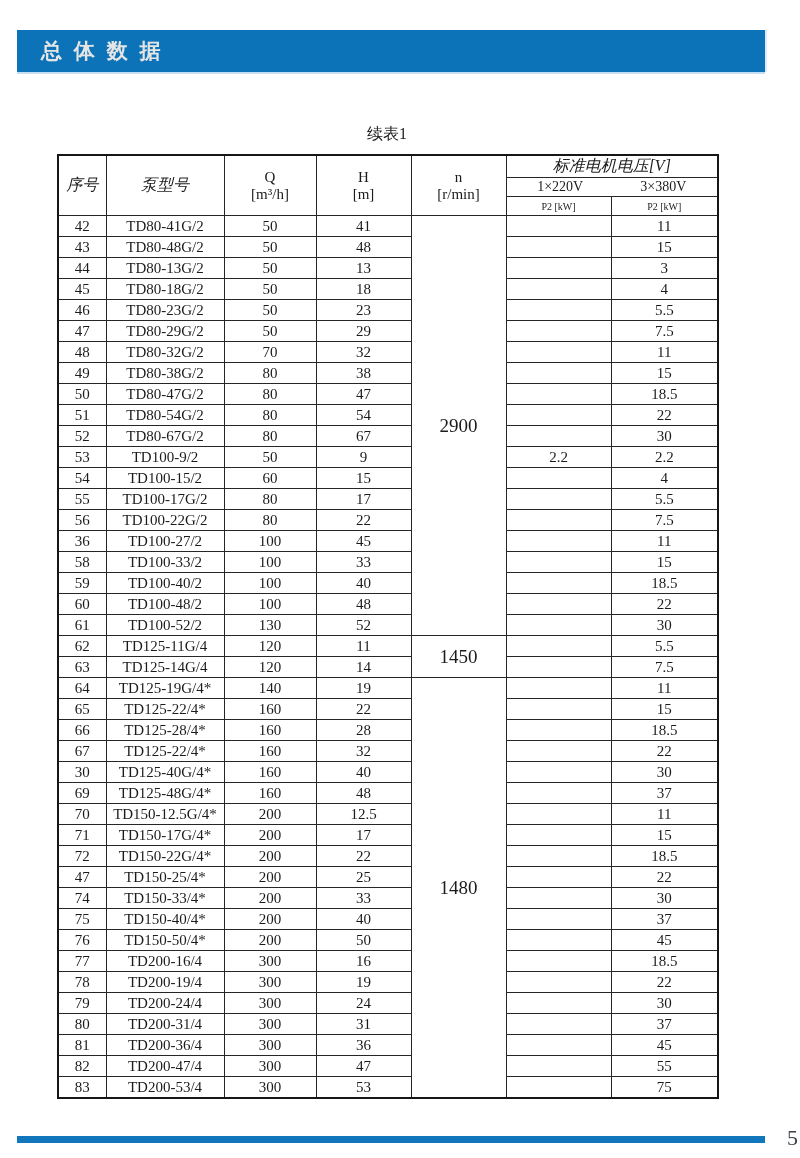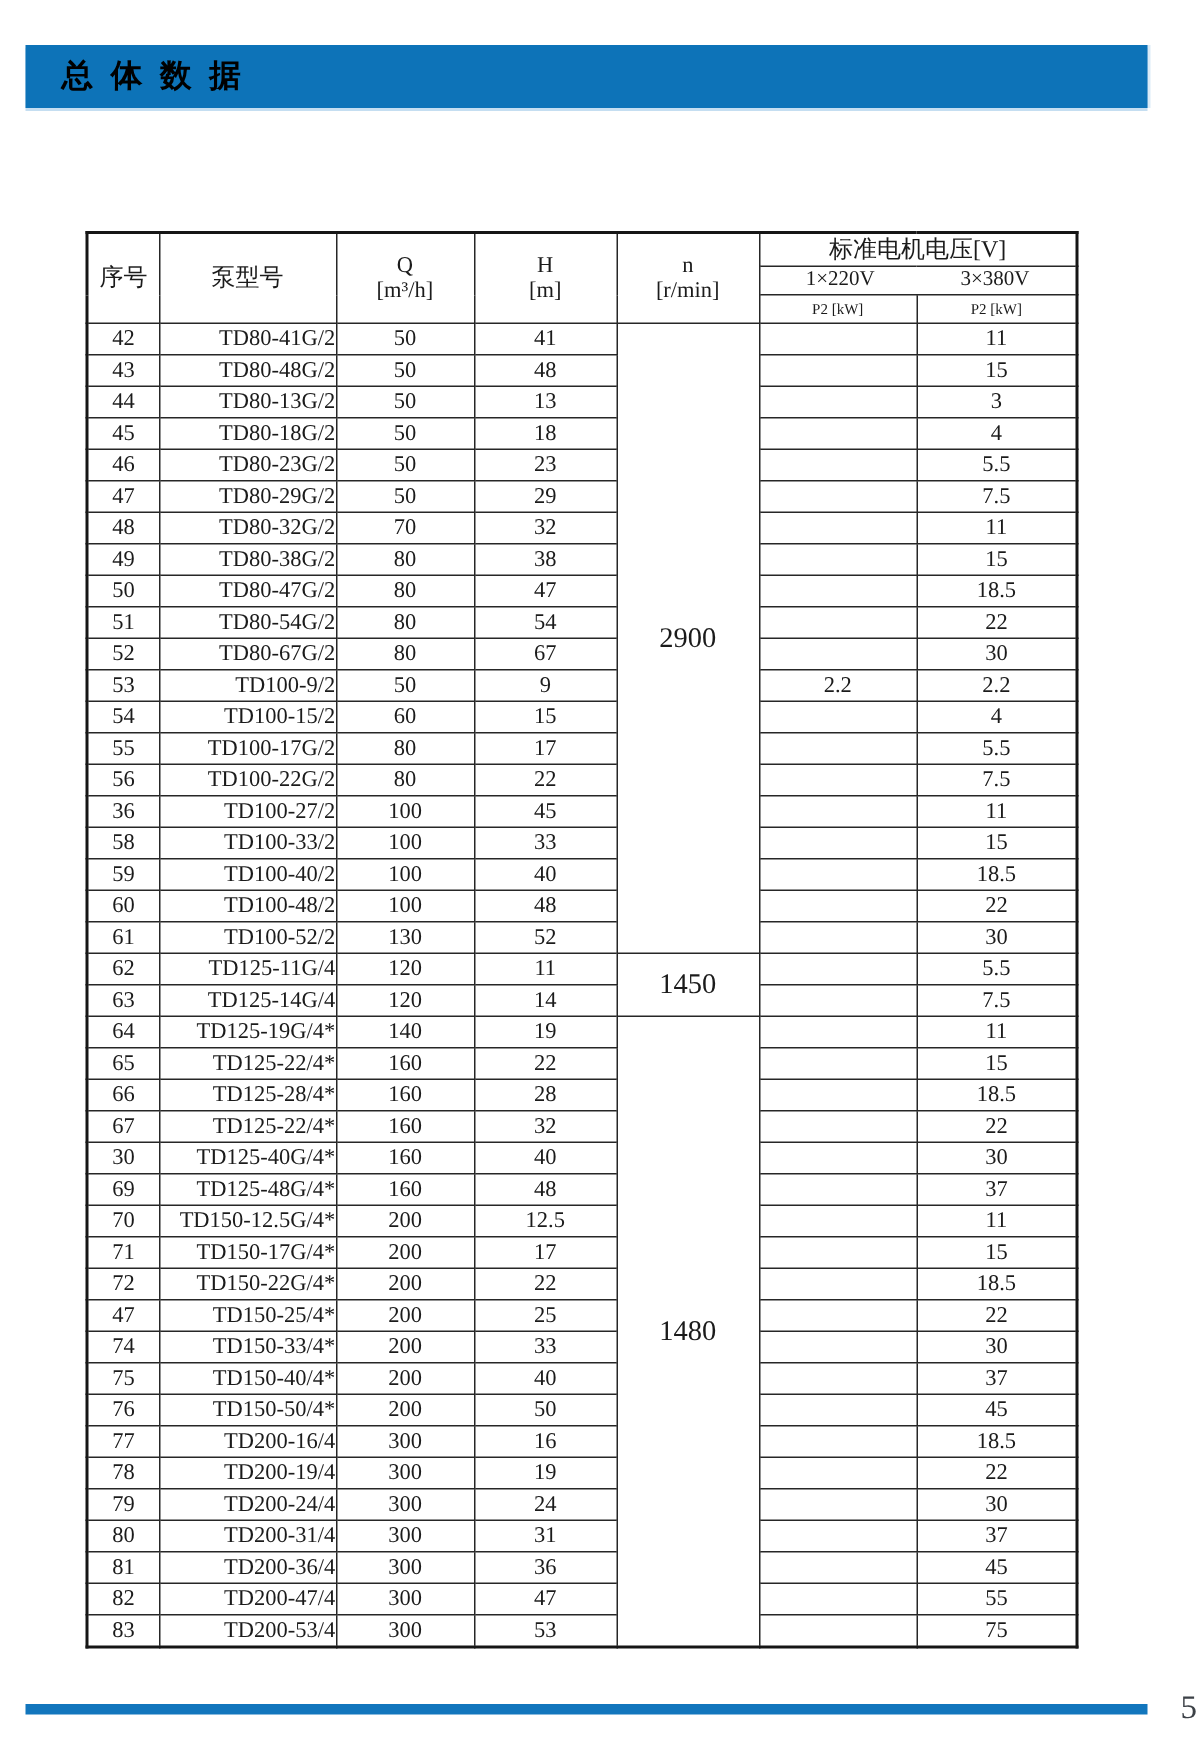--- a/index.html
+++ b/index.html
@@ -29,7 +29,7 @@
     font-weight: bold;
     font-size: 21px;
     letter-spacing: 3px;
-    color: #000000;
+    color: #e5e5e5;
     line-height: 42px;
     padding-left: 24px;
     white-space: nowrap;

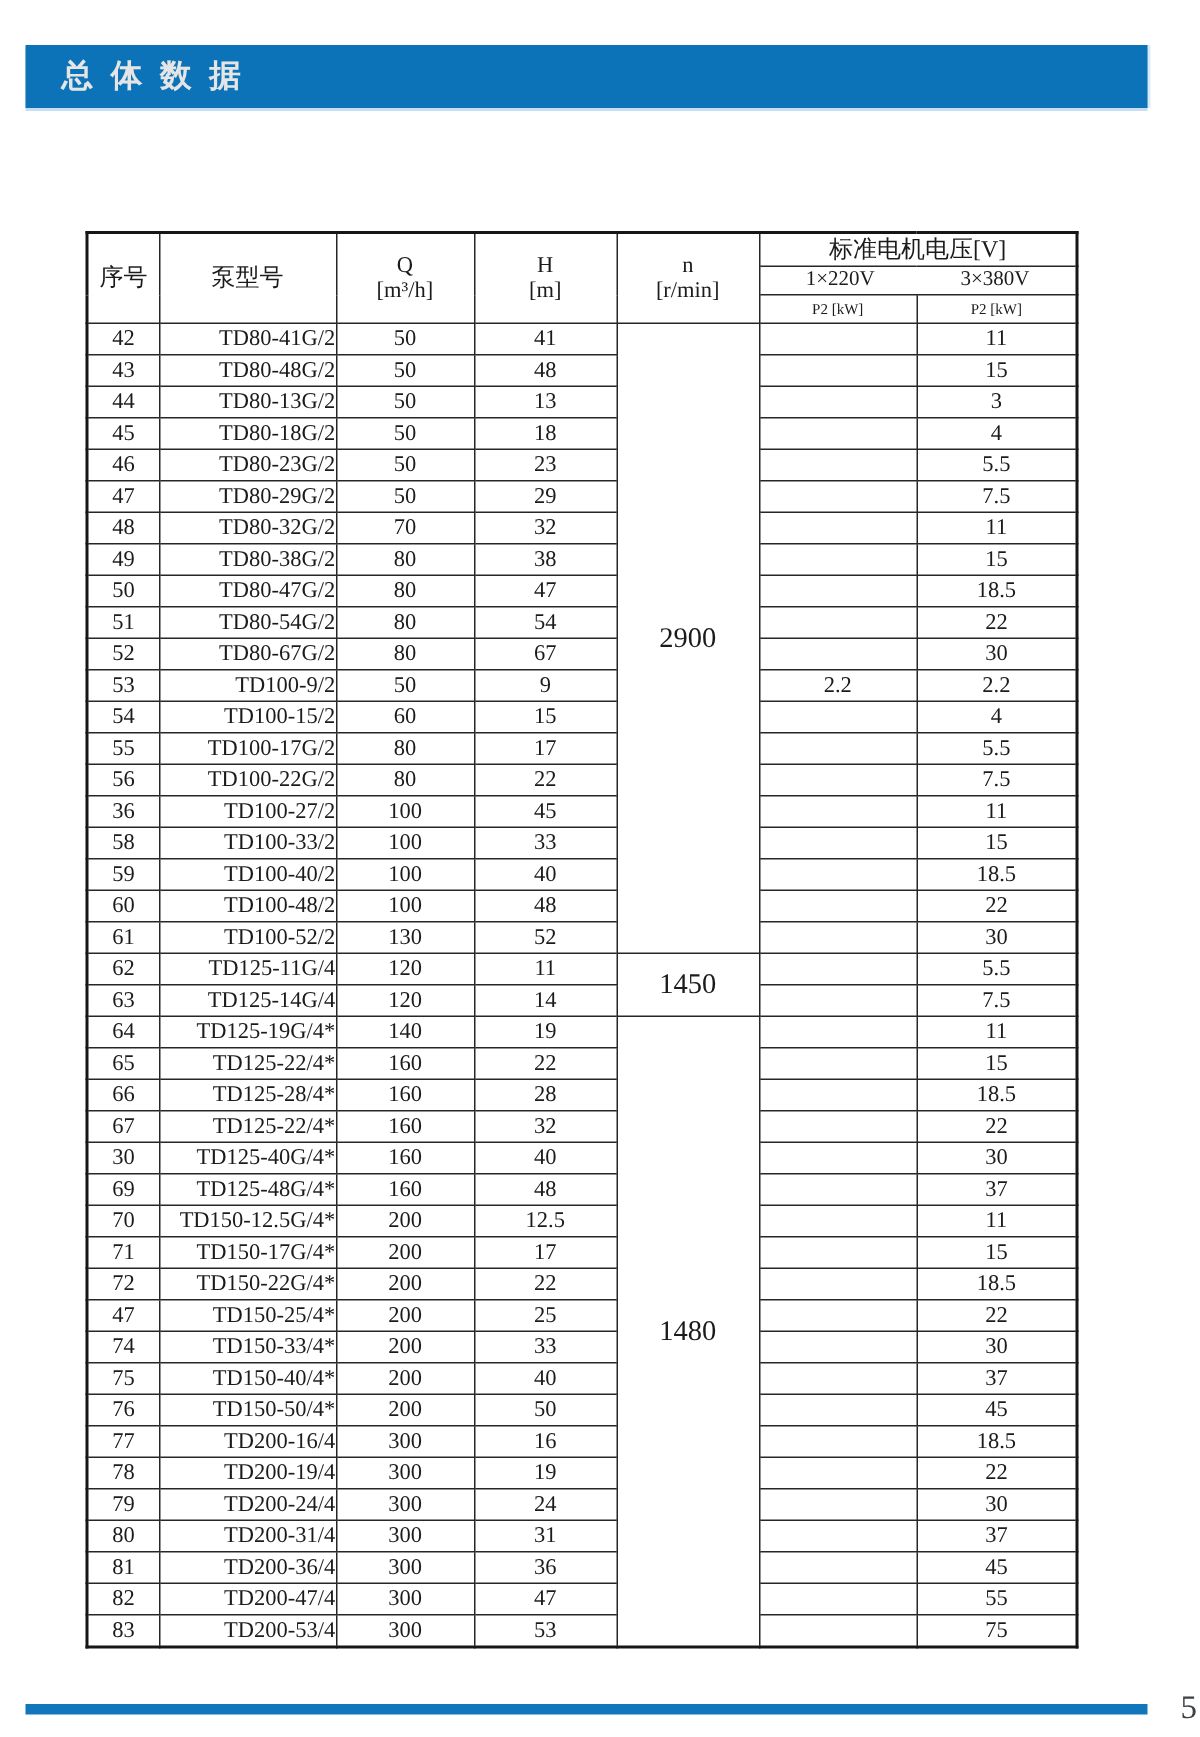--- a/index.html
+++ b/index.html
@@ -109,6 +109,7 @@
     <div class="banner-title">总 体 数 据</div>
   </div>
 
+  <div class="caption">续表1</div>
 
   <table class="data">
     <colgroup>

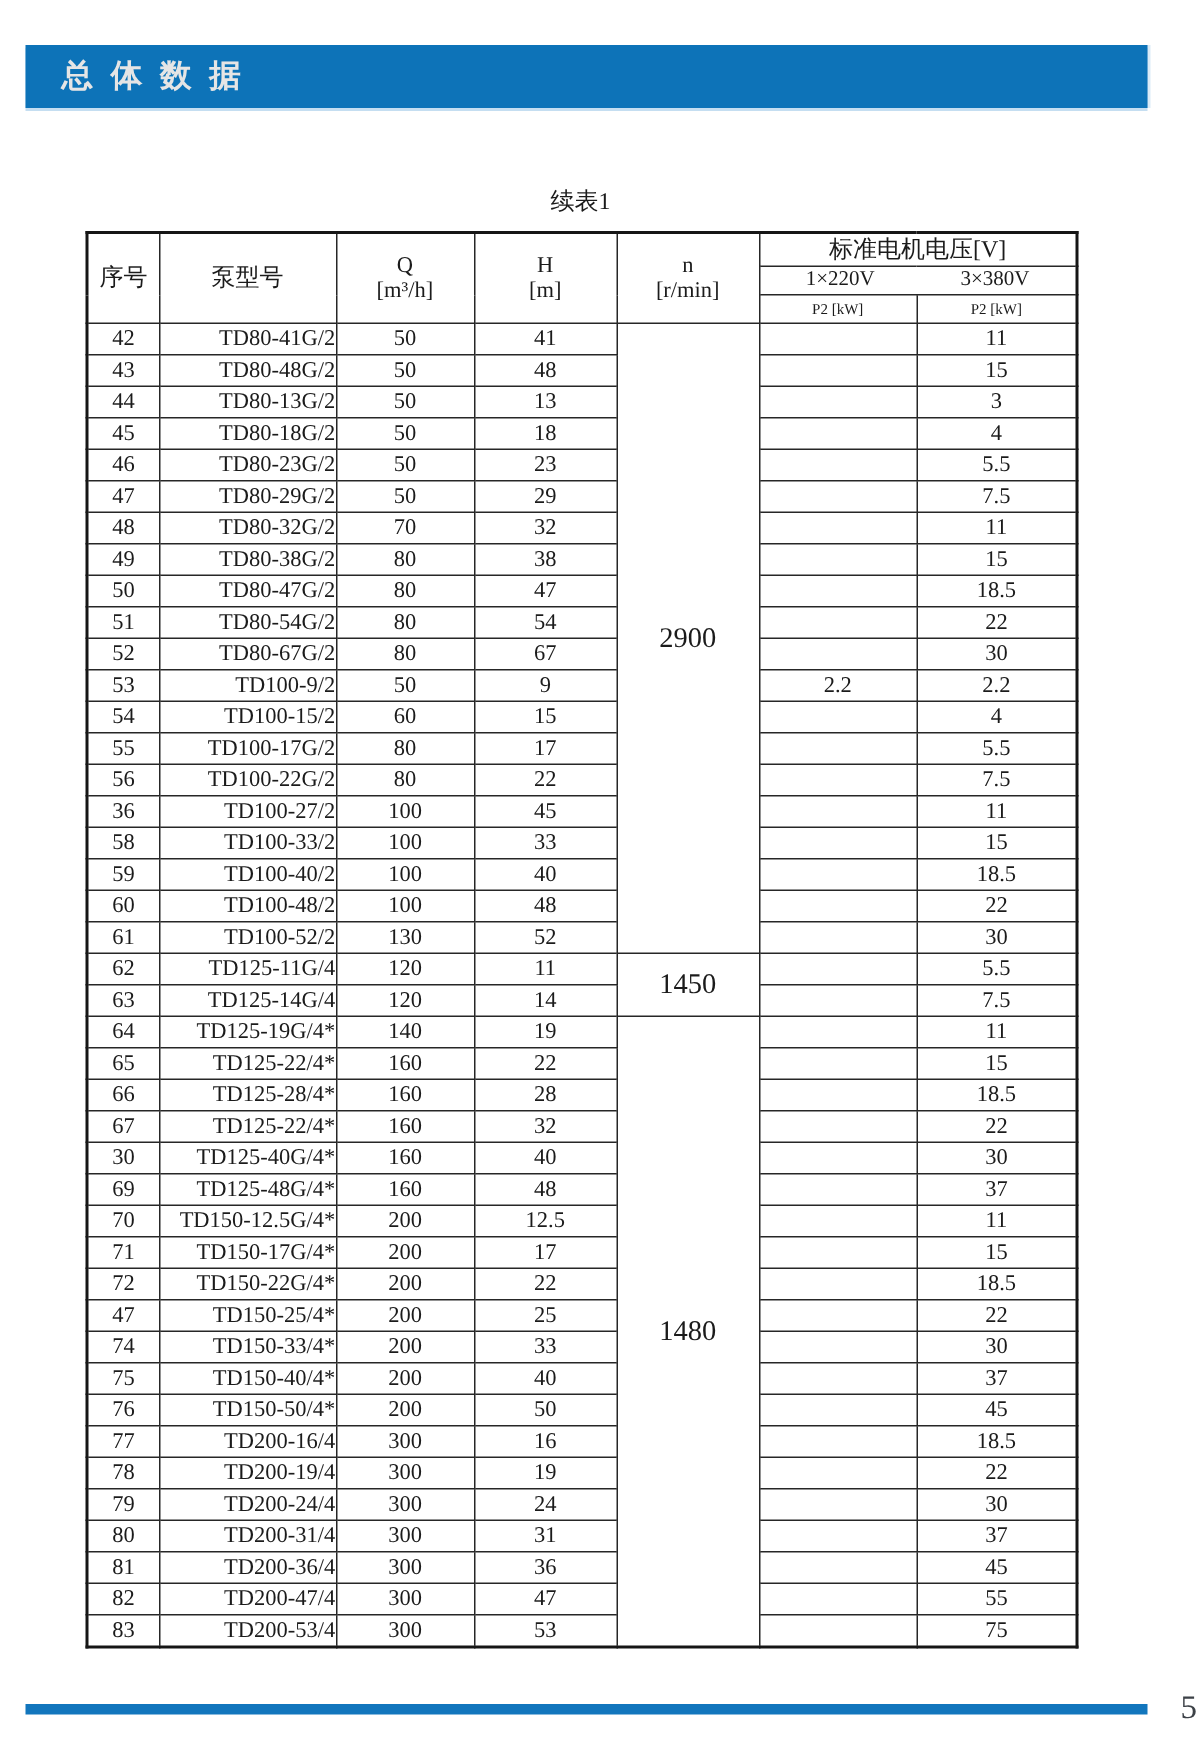--- a/index.html
+++ b/index.html
@@ -73,7 +73,7 @@
   col.w-p380  { width: 107px; }
 
   thead tr { height: 19px; }
-  .th-cn { font-size: 16px; }
+  .th-cn { font-size: 16px; font-style: italic; }
   .th-stack div { line-height: 17px; font-size: 15px; }
   .v-row-cell { font-size: 14px; margin-top: 12px; }
   .v-row-cell span { display: inline-block; width: 49%; text-align: center; }

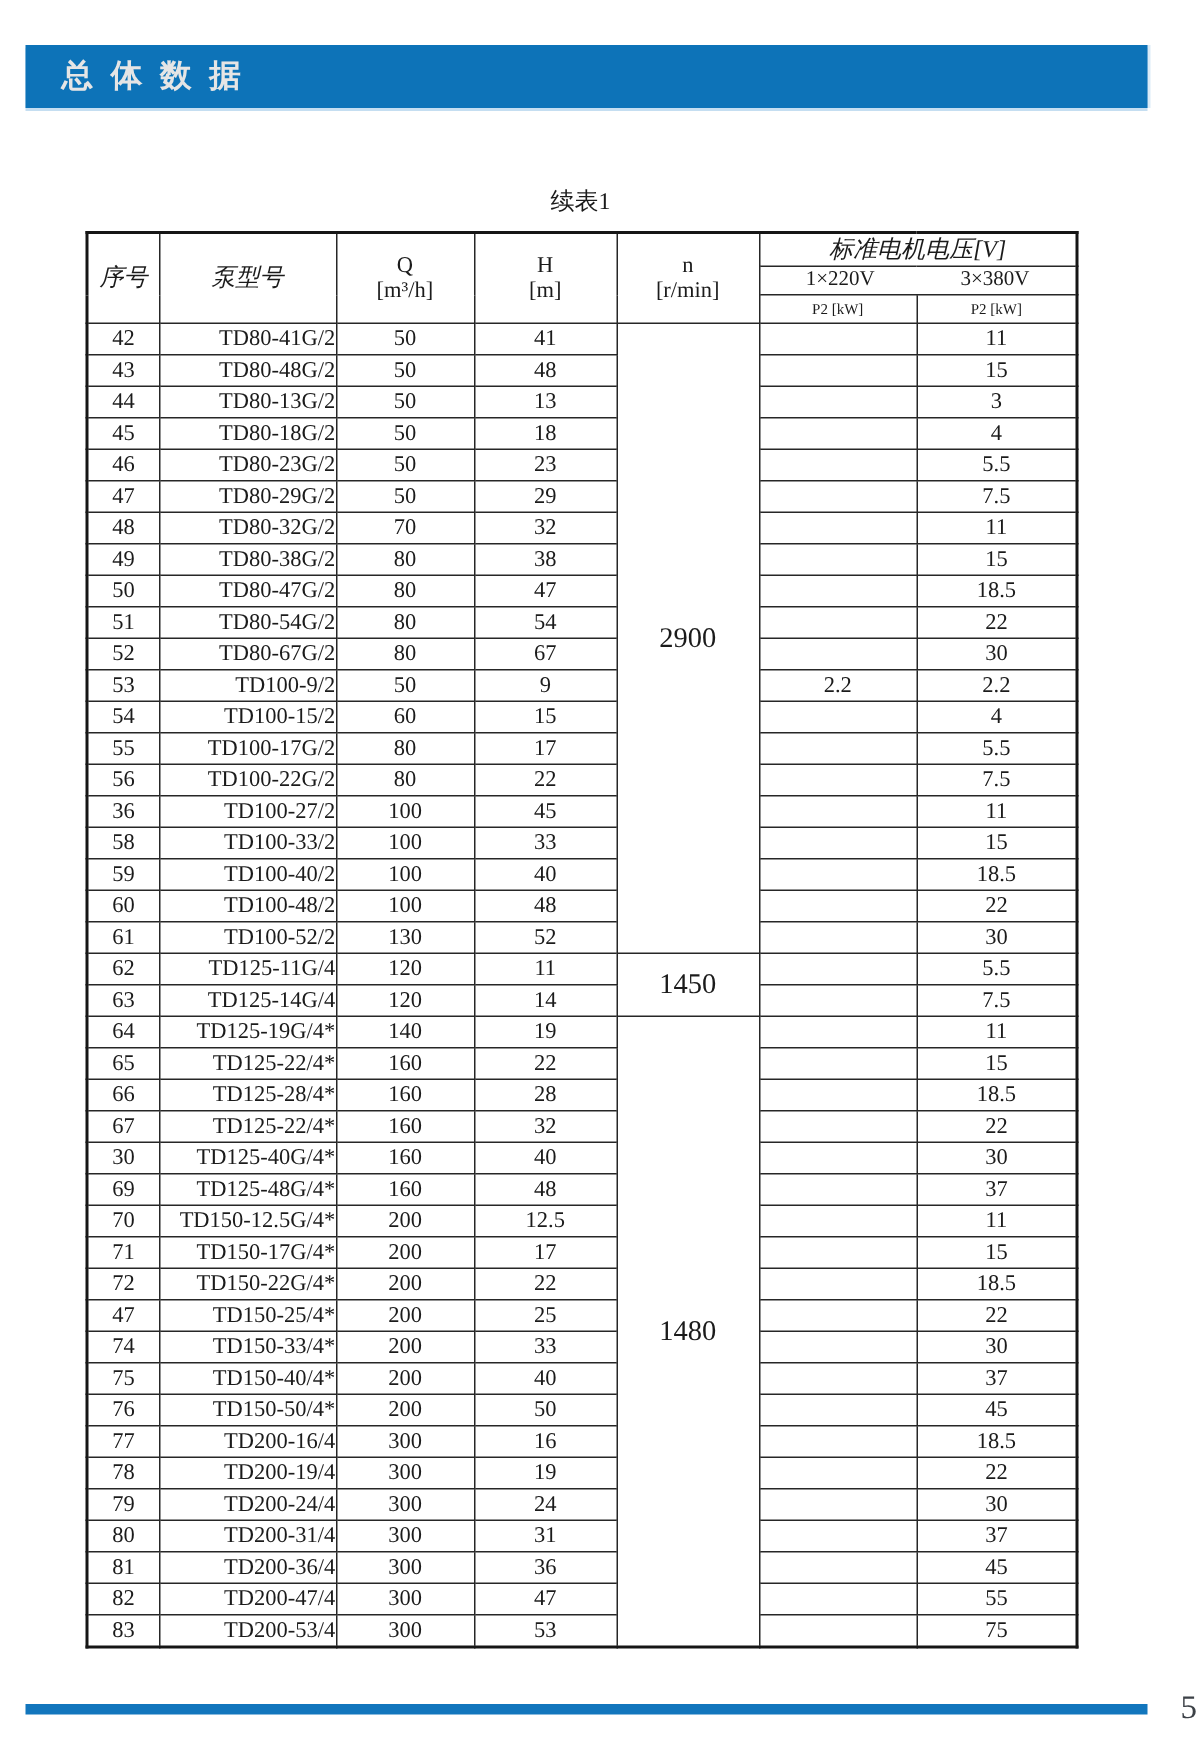--- a/index.html
+++ b/index.html
@@ -80,7 +80,7 @@
   .p2-cell { font-size: 10px; }
 
   tbody td { height: 20px; line-height: 20px; }
-  td.c-model { text-align: right; padding-left: 8px; margin-top: 45px; }
+  td.c-model { text-align: center; padding-left: 8px; margin-top: 45px; }
   td.c-n { font-size: 19px; }
 
   

